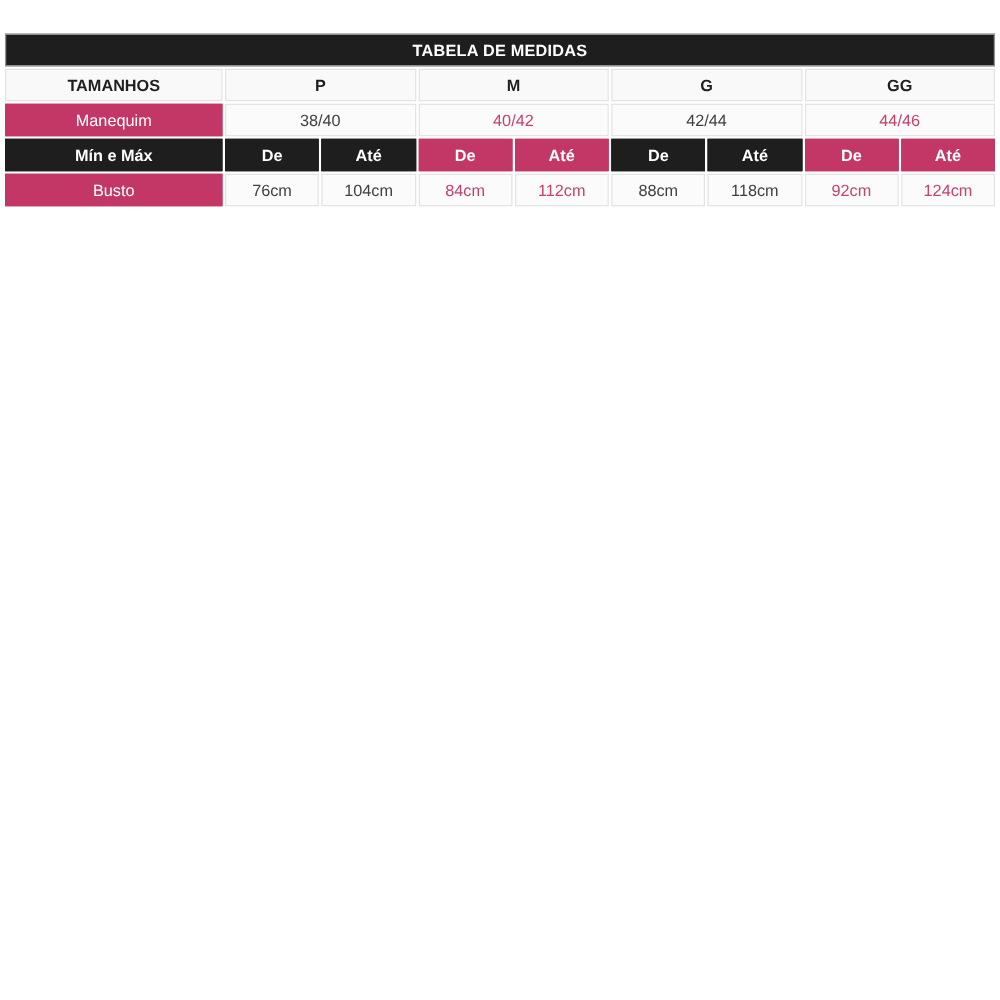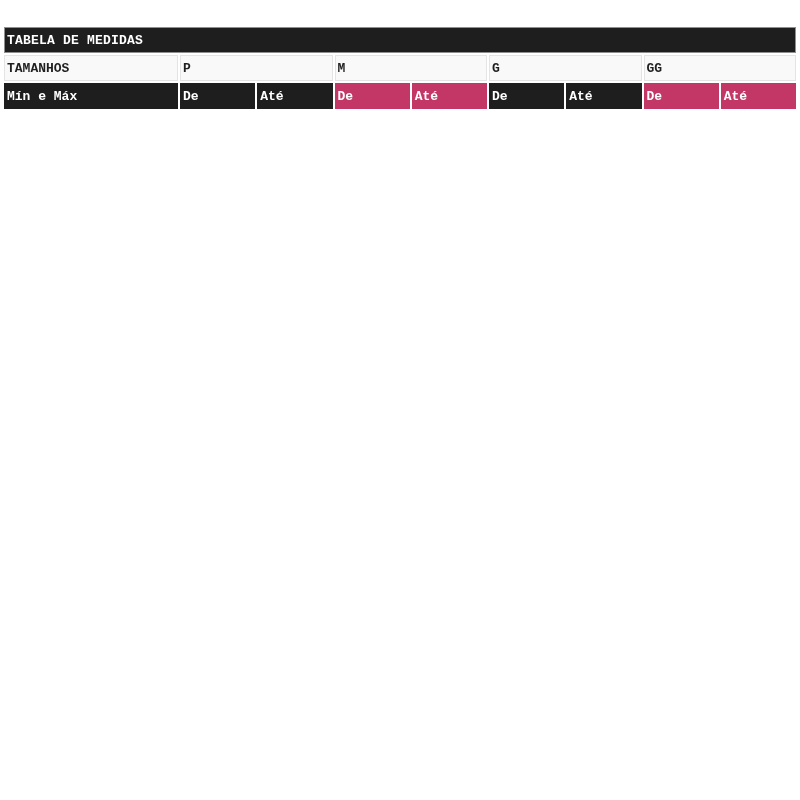--- a/index.html
+++ b/index.html
@@ -29,13 +29,12 @@
   }
   td{
     height:26px;
-    text-align:left;
+    text-align:center;
     vertical-align:middle;
     font-size:13px;
     padding:0 2px;
     overflow:hidden;
     white-space:nowrap;
-    font-family:Liberation Mono, monospace;
   }
   td.t-title{
     background:var(--black);

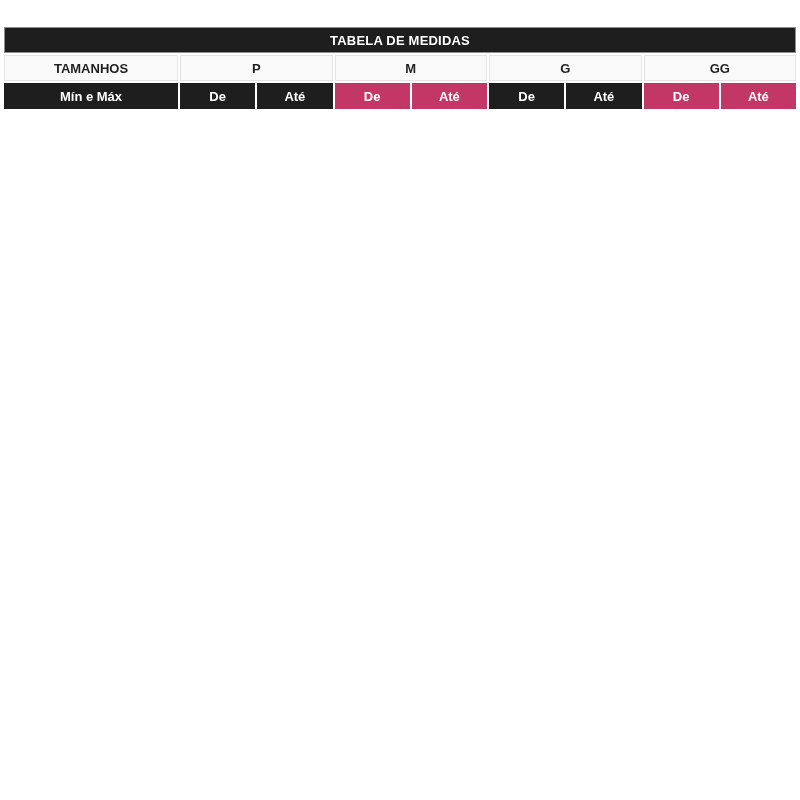--- a/index.html
+++ b/index.html
@@ -112,6 +112,13 @@
       <td colspan="2" class="t-hdr">GG</td>
     </tr>
 
+    <tr>
+      <td class="lab-pink">Manequim</td>
+      <td colspan="2" class="t-light">38/40</td>
+      <td colspan="2" class="t-light pinktxt">40/42</td>
+      <td colspan="2" class="t-light">42/44</td>
+      <td colspan="2" class="t-light pinktxt">44/46</td>
+    </tr>
 
     <tr>
       <td class="lab-dark">Mín e Máx</td>

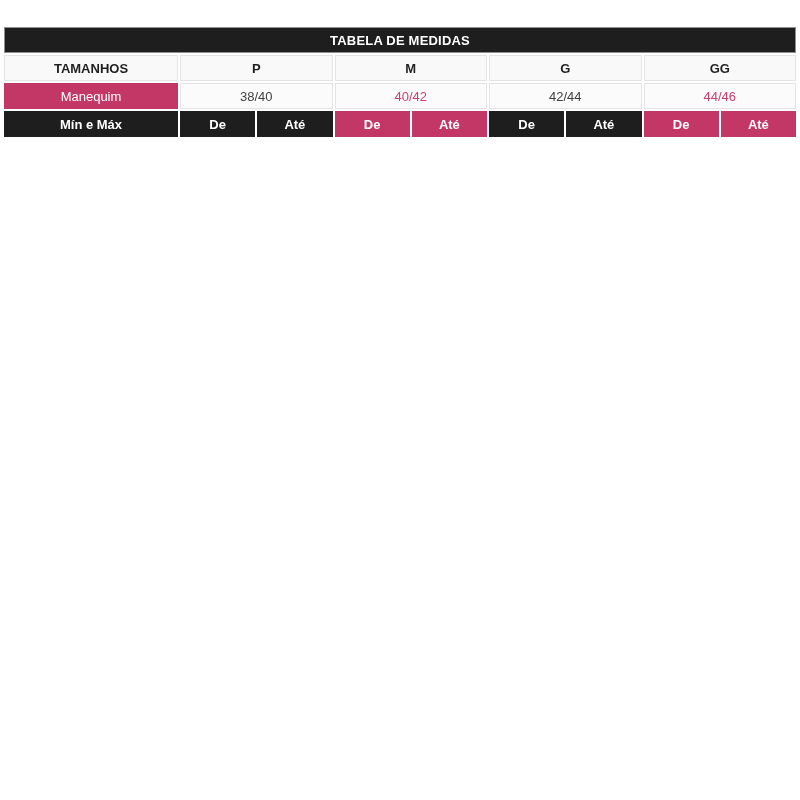--- a/index.html
+++ b/index.html
@@ -133,6 +133,17 @@
     </tr>
 
 
+    <tr>
+      <td class="lab-pink">Busto</td>
+      <td class="t-light">76cm</td>
+      <td class="t-light">104cm</td>
+      <td class="t-light pinktxt">84cm</td>
+      <td class="t-light pinktxt">112cm</td>
+      <td class="t-light">88cm</td>
+      <td class="t-light">118cm</td>
+      <td class="t-light pinktxt">92cm</td>
+      <td class="t-light pinktxt">124cm</td>
+    </tr>
 
   </tbody>
     </table>

